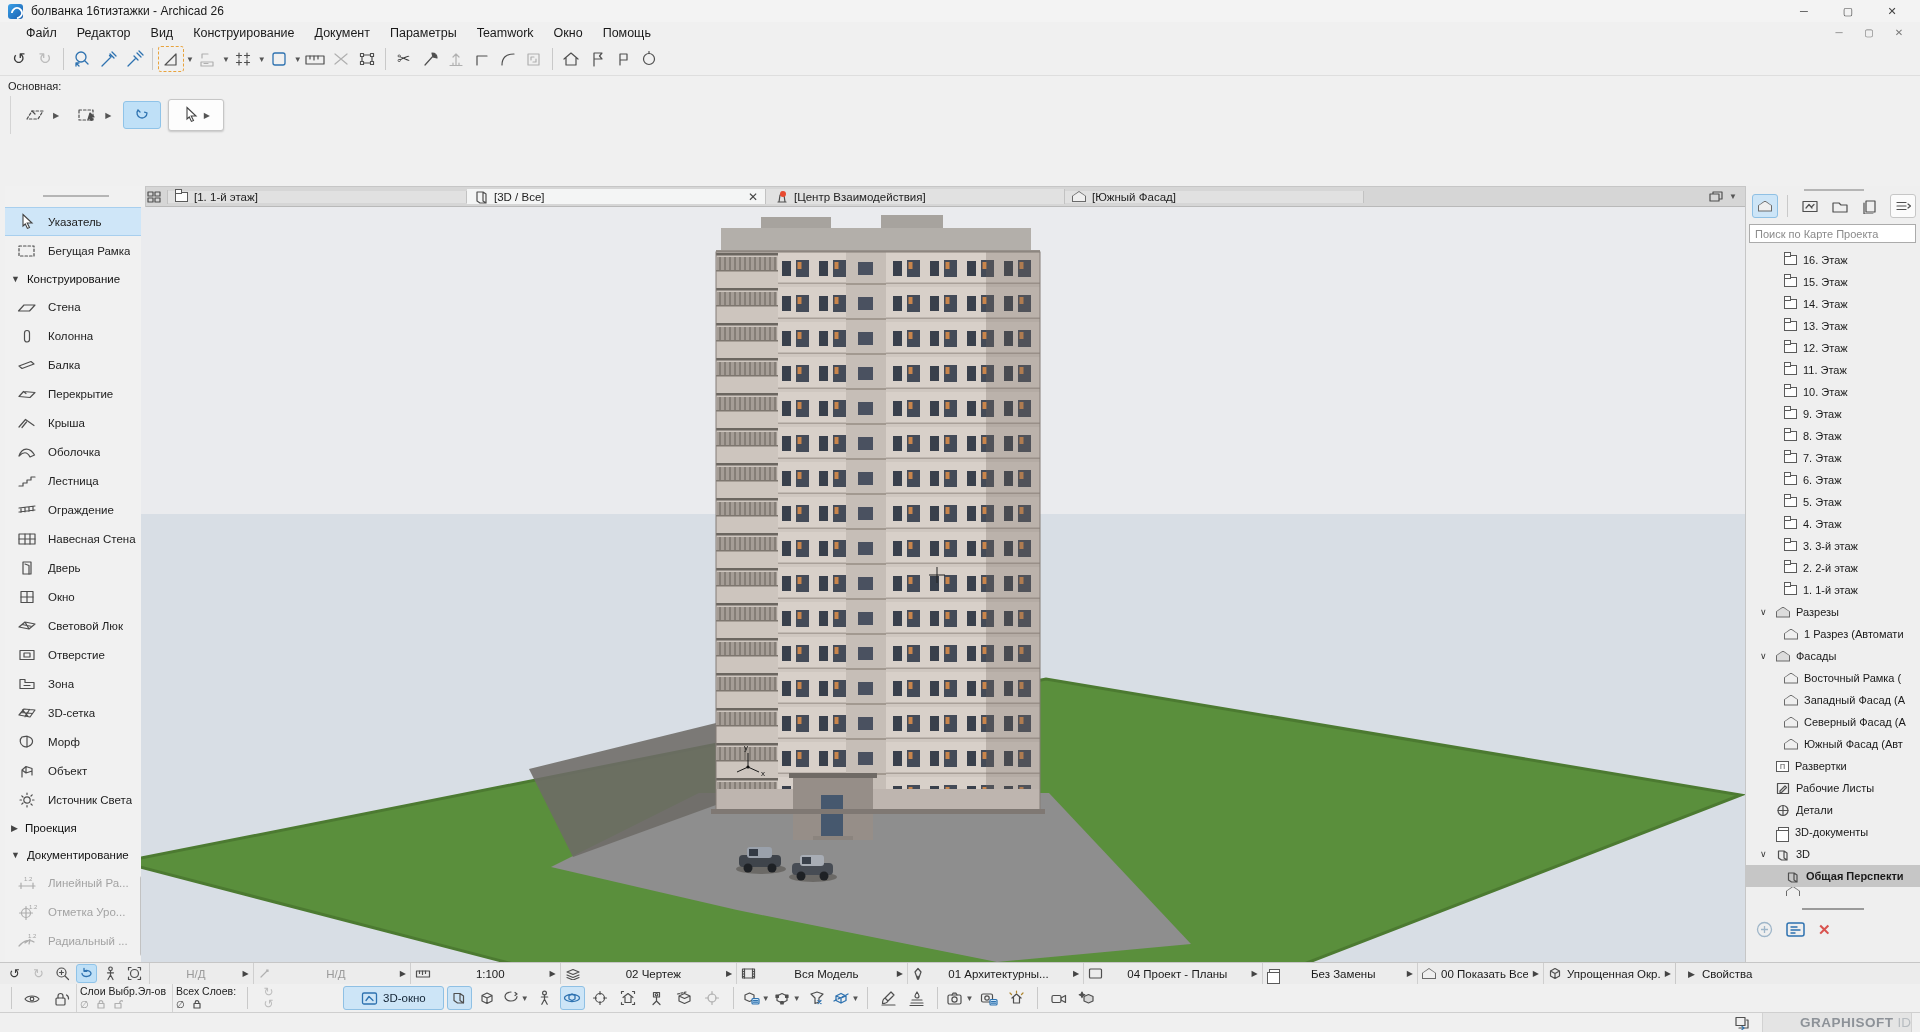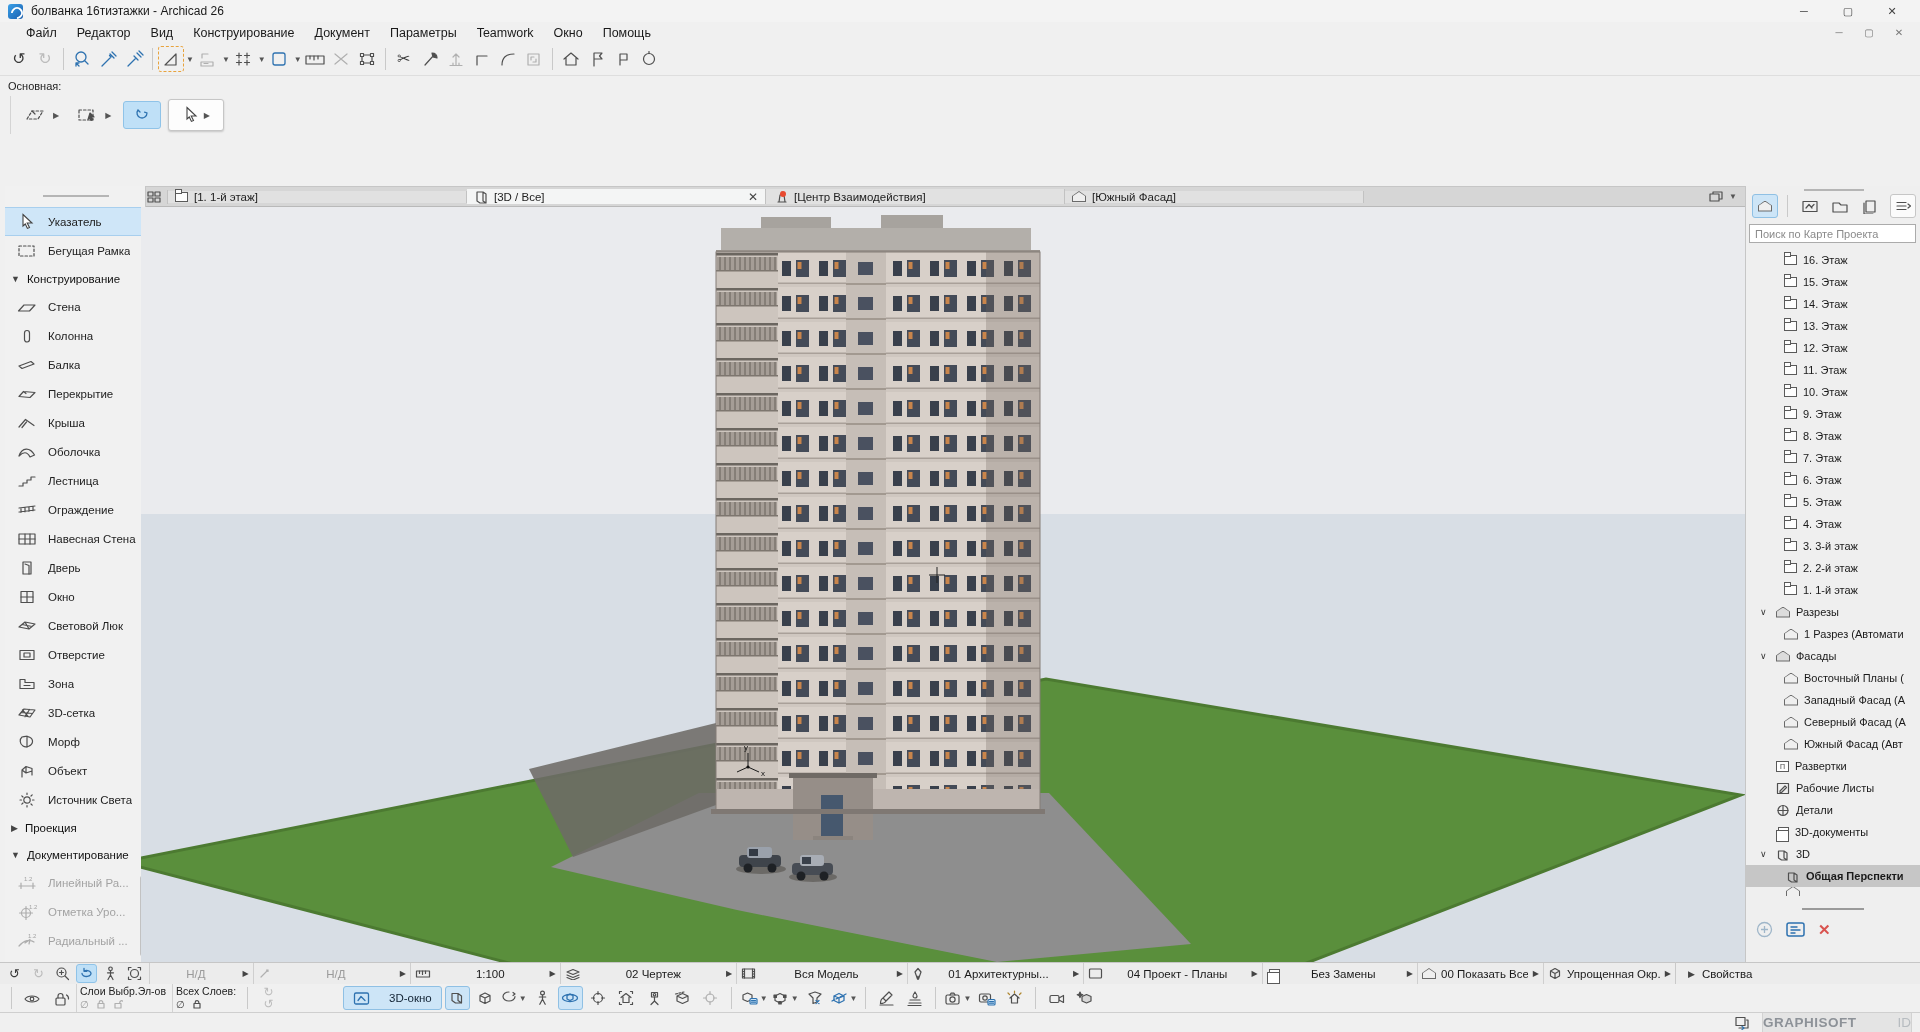--- a/index.html
+++ b/index.html
@@ -743,7 +743,7 @@
       </div>
     <div class="trow">
         <span class="tico house"></span>
-        <span>Восточный Планы (</span>
+        <span>Восточный Рамка (</span>
       </div>
     <div class="trow">
         <span class="tico house"></span>

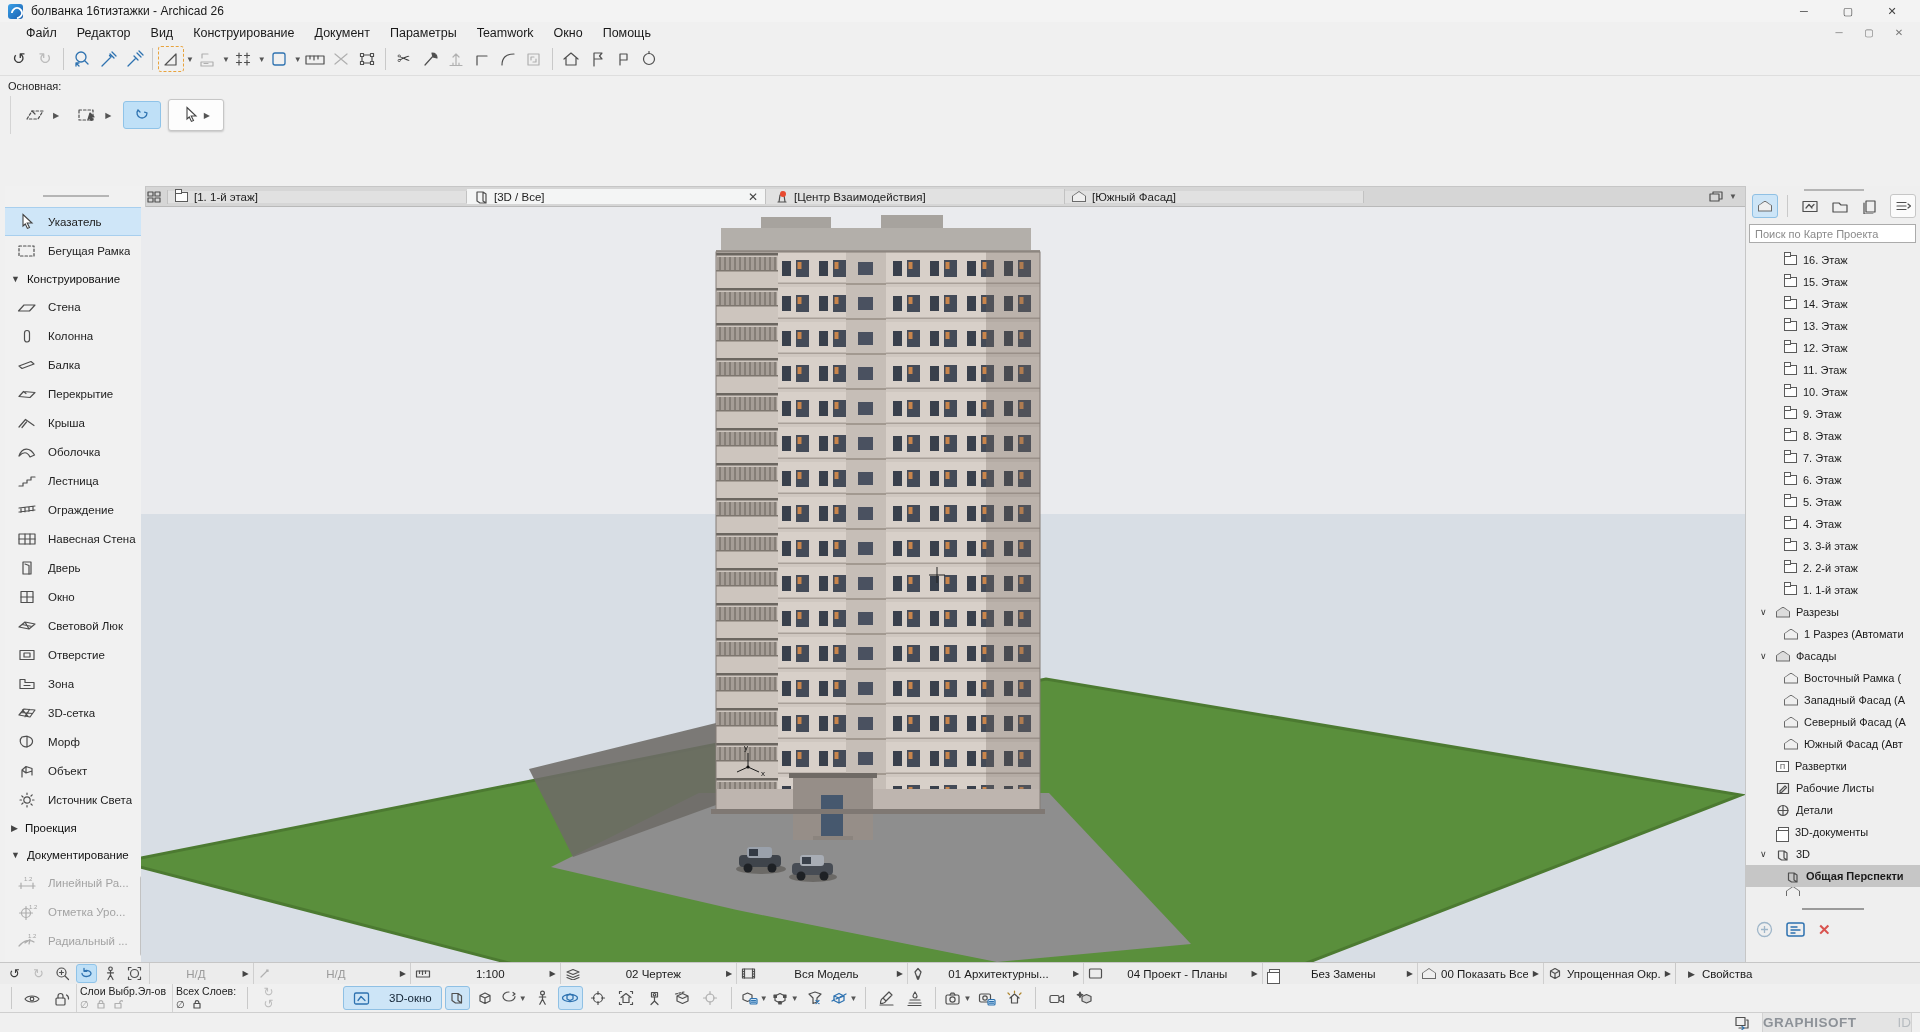--- a/index.html
+++ b/index.html
@@ -97,7 +97,7 @@
 .t2btn.on{background:#cde5f7;border:1px solid #8fc0e4}
 .lblgrp{display:flex;flex-direction:column;justify-content:center;height:28px;font-size:10.5px;color:#222;line-height:1.1;padding:0 3px;border-left:1px solid #d2d2d2}
 .minirow{display:flex;gap:7px;align-items:center;margin-top:1px;color:#9a9a9a;font-size:10px}
-.btn3d{display:flex;align-items:center;gap:19px;background:#cde5f7;border:1px solid #8fc0e4;border-radius:3px;height:24px;padding:0 9px;font-size:11.5px;color:#123}
+.btn3d{display:flex;align-items:center;gap:5px;background:#cde5f7;border:1px solid #8fc0e4;border-radius:3px;height:24px;padding:0 17px;font-size:11.5px;color:#123}
 
 .statusbar{position:absolute;top:1012px;left:0;width:1920px;height:20px;border-top:1px solid #cfcfcf;background:#f0f0f0;display:flex;align-items:center;padding-left:8px;font-size:12px;color:#111}
 .sb-right{margin-left:auto;display:flex;align-items:center;height:100%}

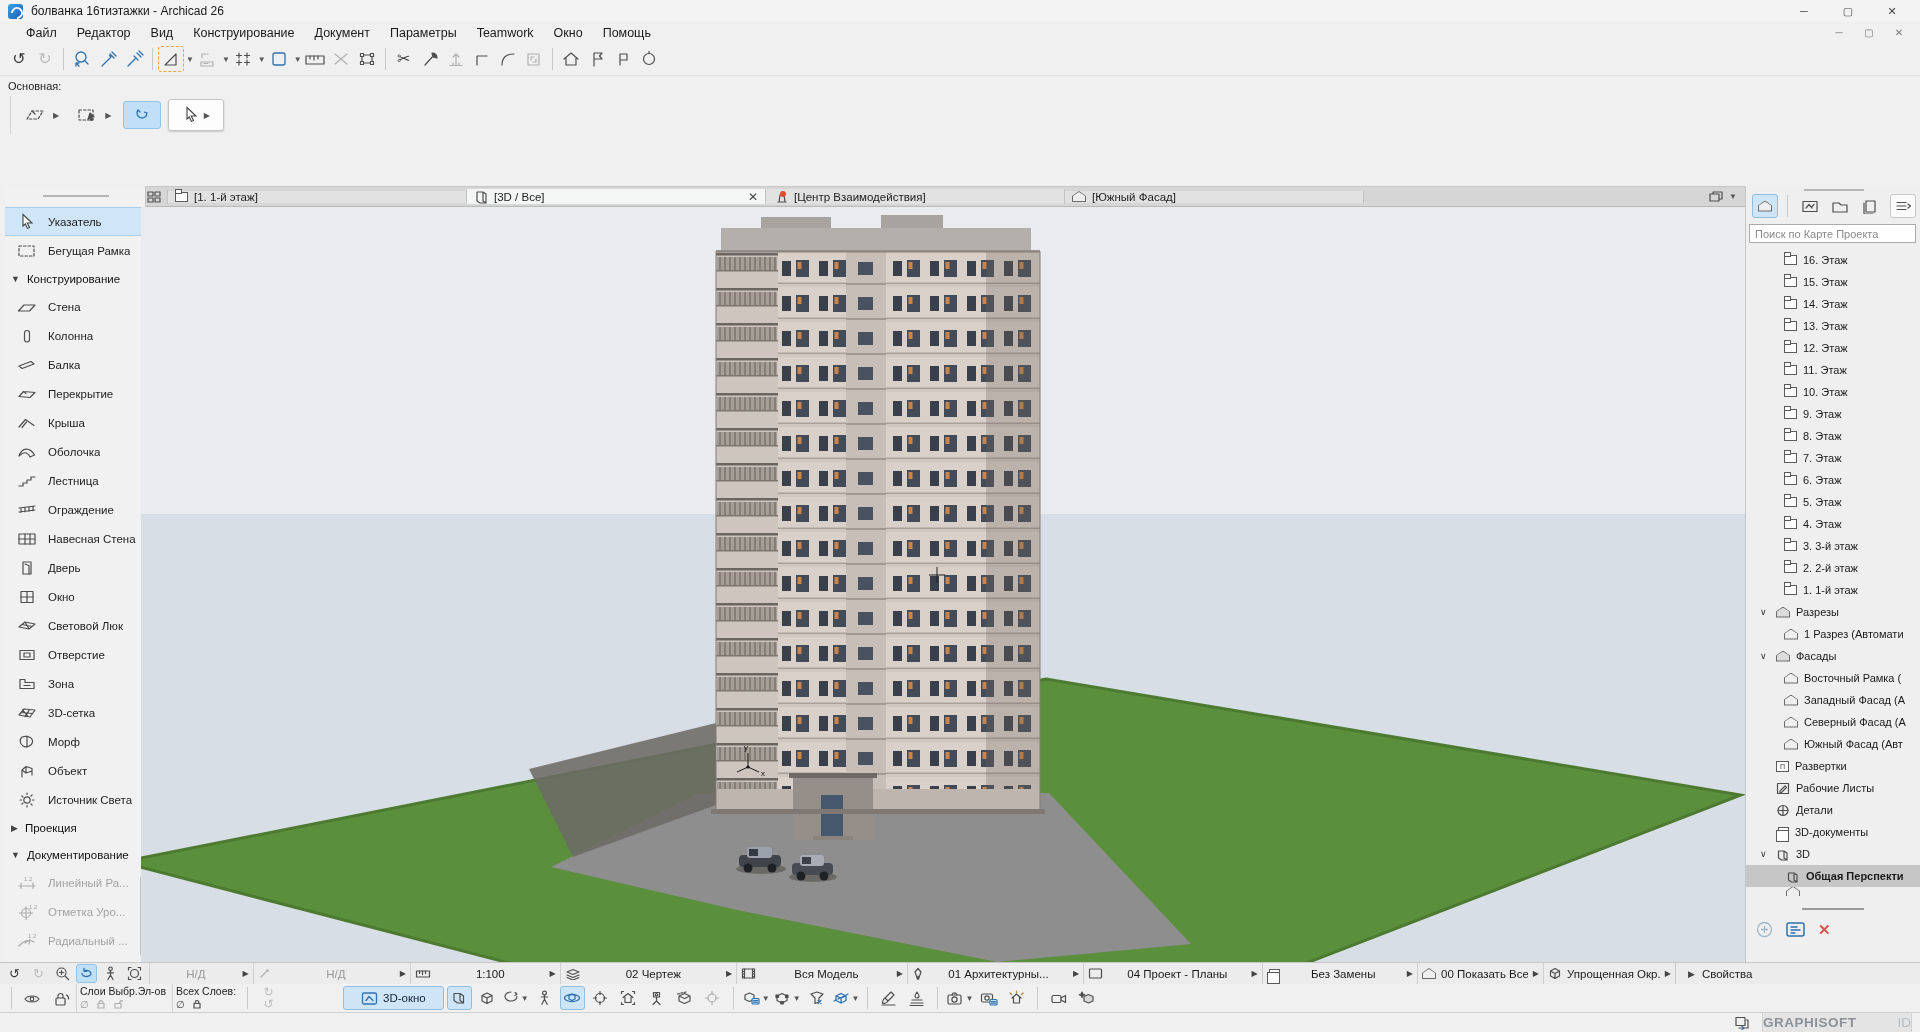--- a/index.html
+++ b/index.html
@@ -101,7 +101,7 @@
 
 .statusbar{position:absolute;top:1012px;left:0;width:1920px;height:20px;border-top:1px solid #cfcfcf;background:#f0f0f0;display:flex;align-items:center;padding-left:8px;font-size:12px;color:#111}
 .sb-right{margin-left:auto;display:flex;align-items:center;height:100%}
-.brandbox{width:150px;height:100%;background:#e4e4e4;border-left:1px solid #d2d2d2;border-right:1px solid #d2d2d2;display:flex;align-items:center;justify-content:space-between;gap:4px;margin:0 8px 0 10px}
+.brandbox{width:150px;height:100%;background:#e4e4e4;border-left:1px solid #d2d2d2;border-right:1px solid #d2d2d2;display:flex;align-items:center;justify-content:flex-end;gap:4px;margin:0 8px 0 10px}
 .brand{color:#8d9298;font-size:13.5px;letter-spacing:.5px;font-weight:bold}
 .brandid{color:#b7bcc0;font-size:13.5px}
 </style>

